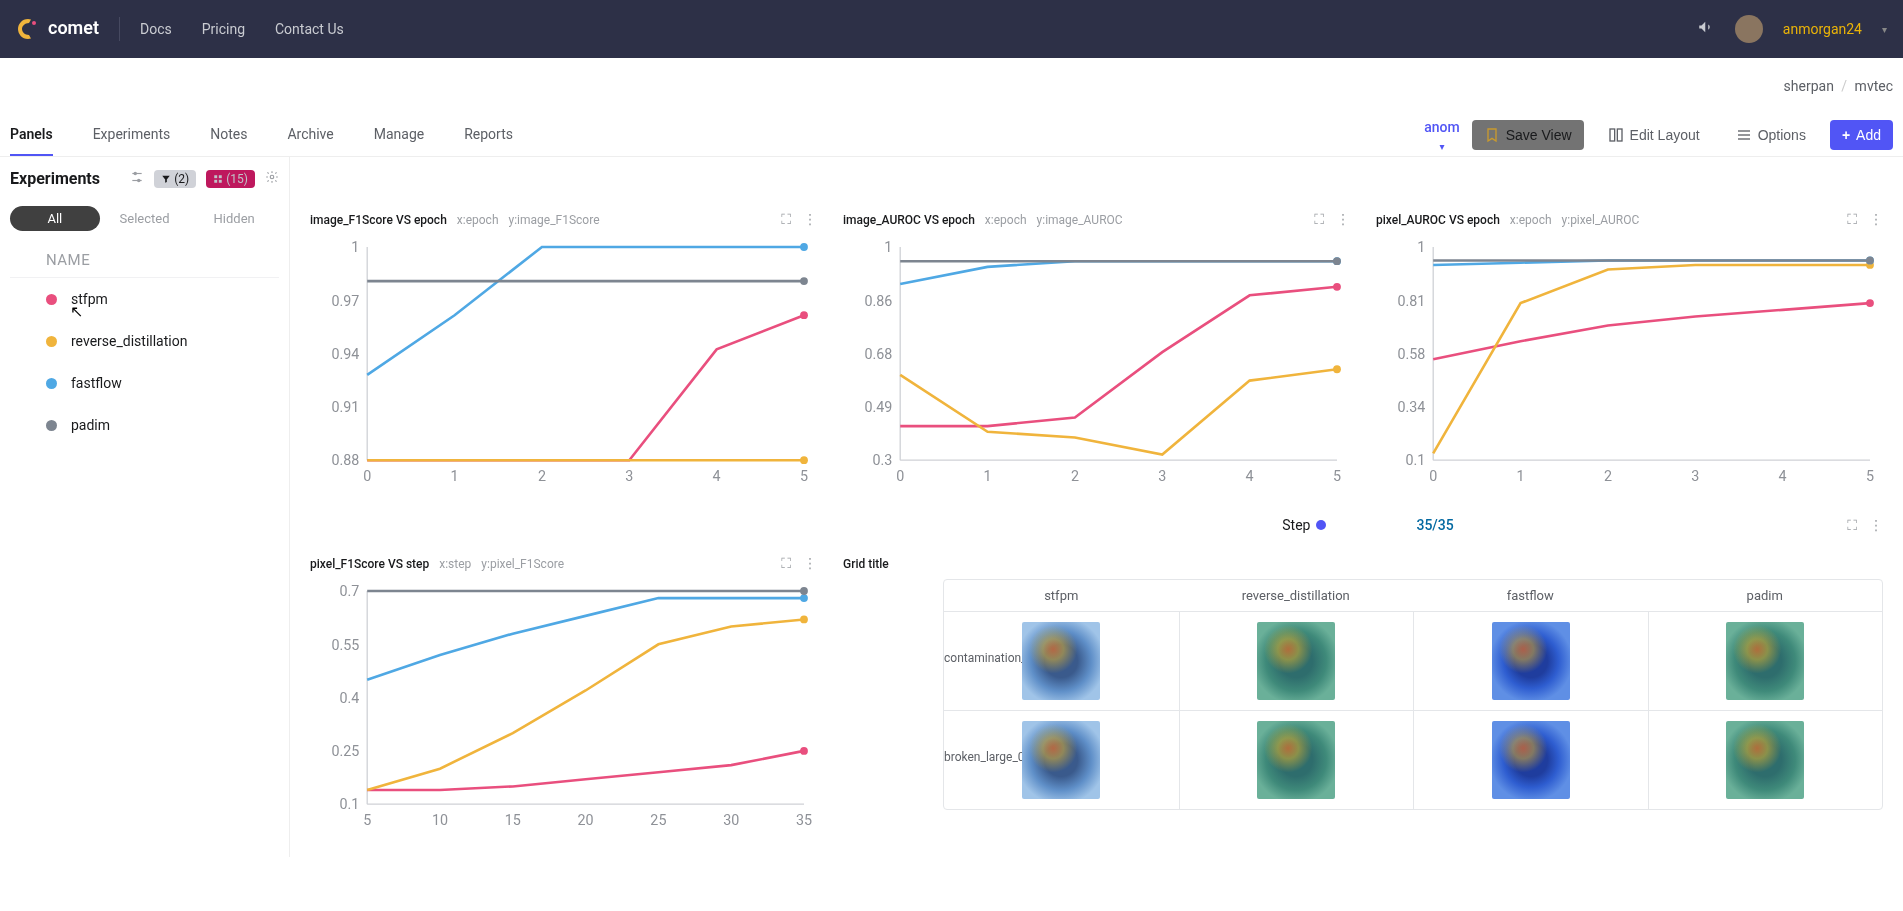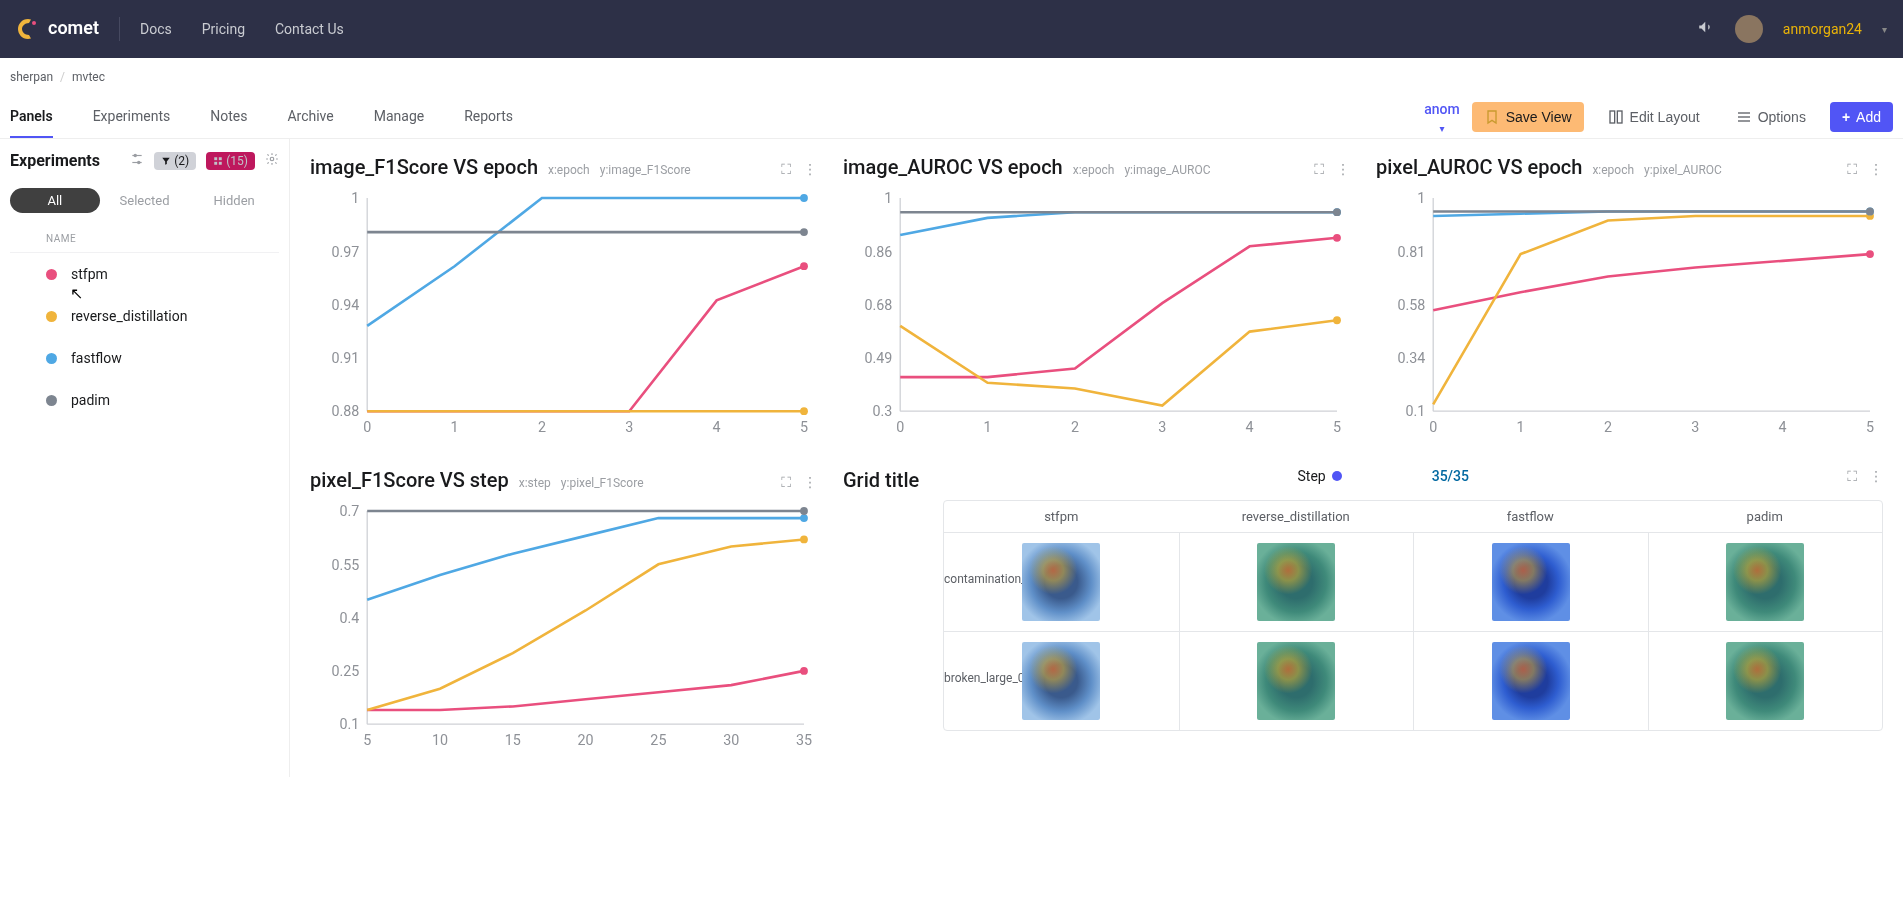--- a/index.html
+++ b/index.html
@@ -18,7 +18,7 @@
 .dropdown-caret { color: #888; font-size: 10px; }
 
 
-.breadcrumb { padding: 12px 10px; font-size: 12px; }
+.breadcrumb { padding: 20px 10px; font-size: 14px; text-align: right; }
 .breadcrumb a { color: #5d6066; text-decoration: none; }
 .breadcrumb-sep { color: #ccc; margin: 0 4px; }
 

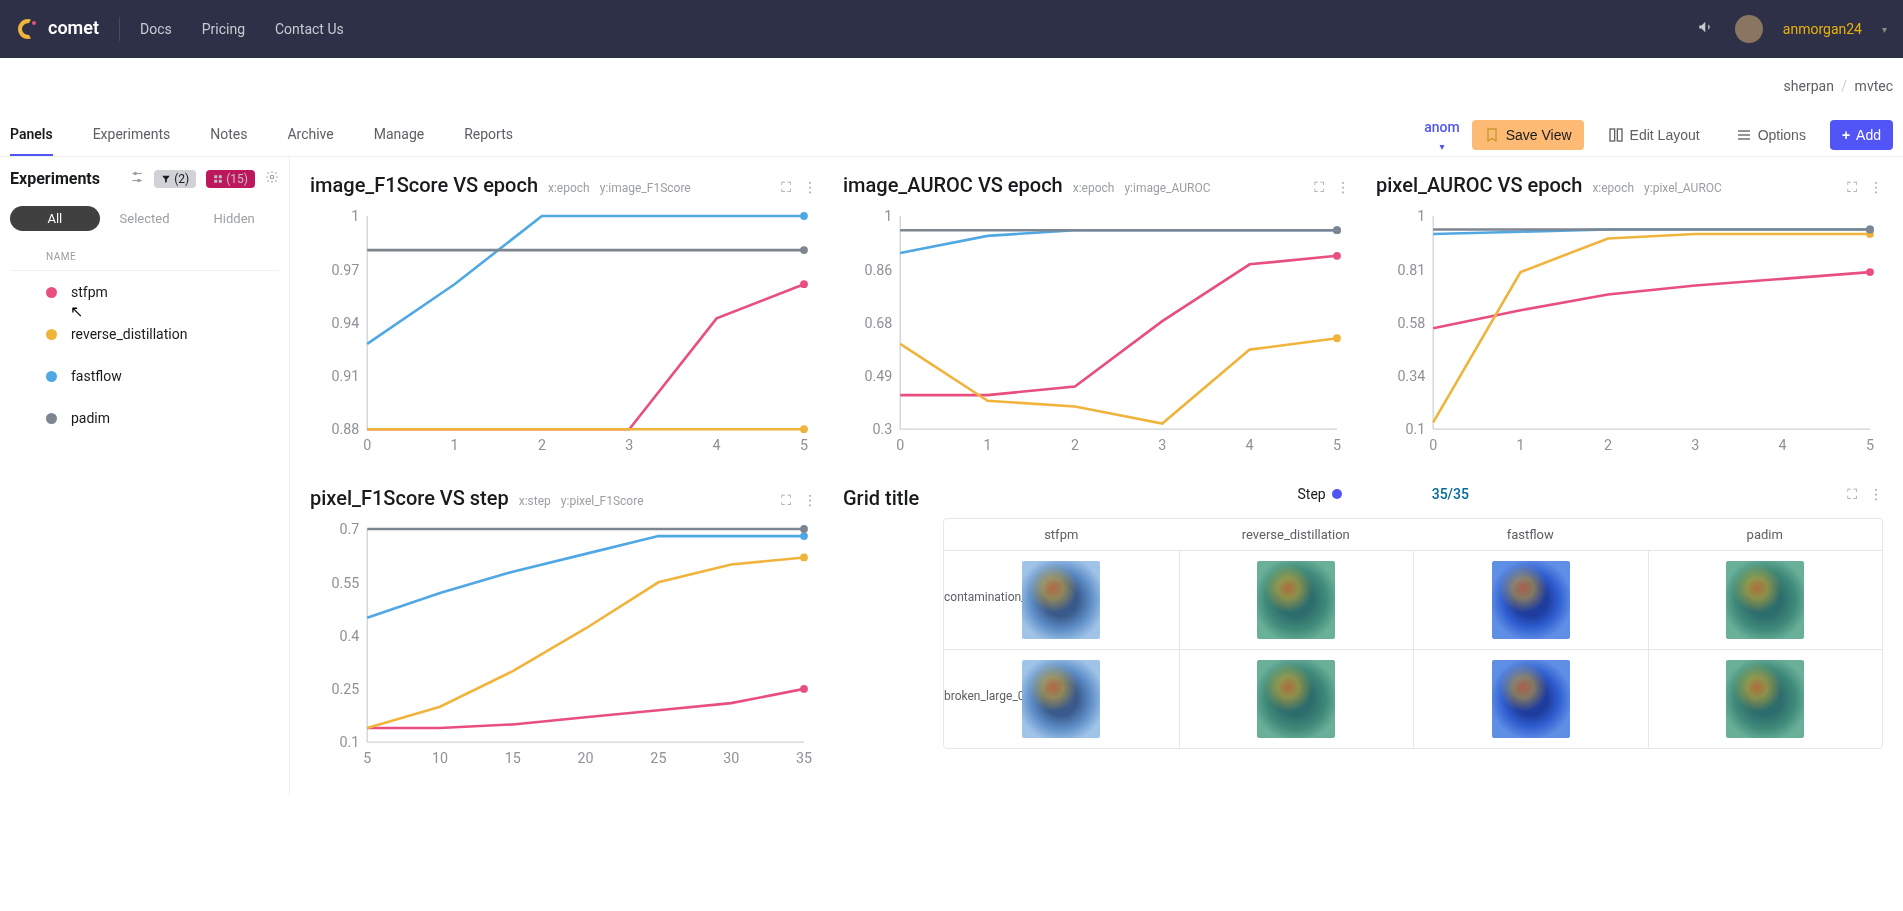--- a/index.html
+++ b/index.html
@@ -30,7 +30,7 @@
 .tabs-right { margin-left: auto; display: flex; align-items: center; gap: 12px; }
 .view-selector { color: #5155f5; font-weight: 500; display: flex; align-items: center; gap: 6px; cursor: pointer; flex-direction: column; }
 .btn { display: inline-flex; align-items: center; gap: 6px; padding: 7px 12px; border-radius: 4px; font-size: 14px; cursor: pointer; border: none; background: transparent; color: #5d6066; }
-.btn-save { background: #fdba74; color: #191a1c; }
+.btn-save { background: #737373; color: #191a1c; }
 .btn-add { background: #5155f5; color: #fff; font-weight: 500; }
 .btn svg, .btn .icon-char { width: 16px; height: 16px; }
 

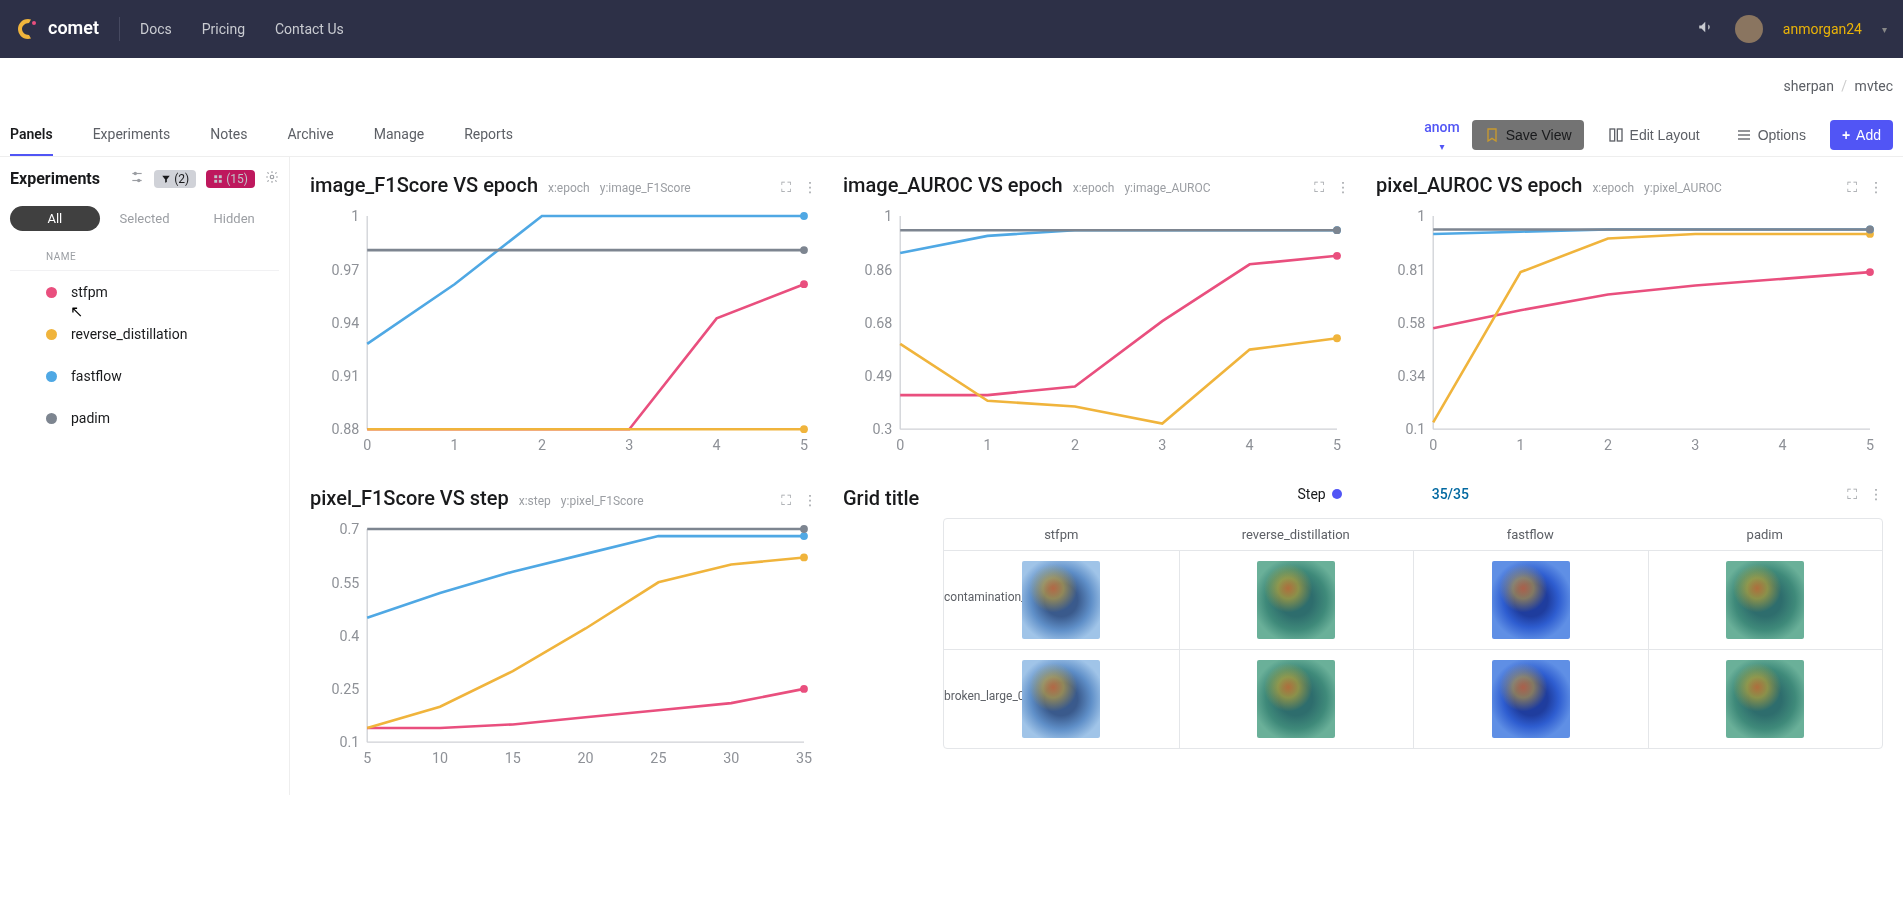--- a/index.html
+++ b/index.html
@@ -56,7 +56,7 @@
 .panels-grid { display: grid; grid-template-columns: 1fr 1fr 1fr; gap: 20px 26px; }
 .panel { position: relative; }
 .panel-header { display: flex; align-items: baseline; gap: 10px; margin-bottom: 6px; }
-.panel-title { font-weight: 500; color: #191a1c; font-size: 20px; }
+.panel-title { font-weight: 500; color: #191a1c; font-size: 12px; margin-top: 40px; }
 .panel-sub { color: #9b9ea3; font-size: 12px; }
 .panel-actions { margin-left: auto; display: flex; gap: 12px; color: #9b9ea3; }
 .panel-actions span { cursor: pointer; }

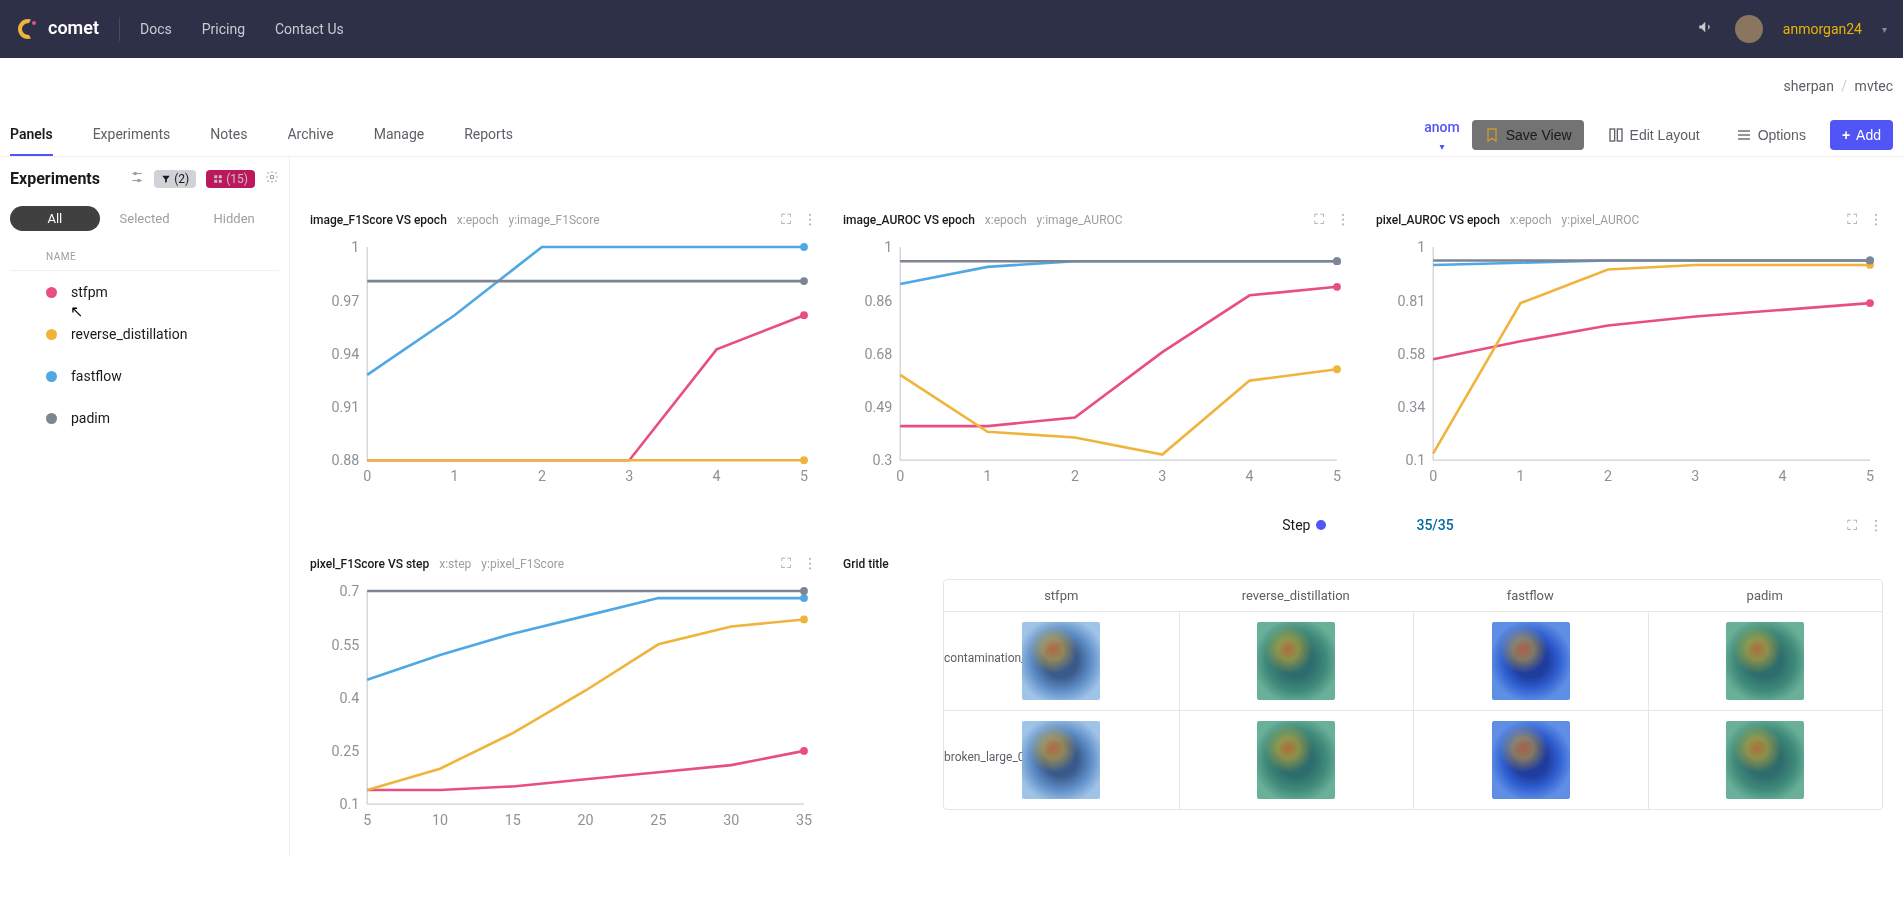--- a/index.html
+++ b/index.html
@@ -45,7 +45,7 @@
 .filter-pills { display: flex; margin: 8px 0 12px 0; }
 .pill { flex: 1; text-align: center; padding: 5px 0; font-size: 13px; color: #9b9ea3; cursor: pointer; }
 .pill.active { background: #404040; color: #fff; border-radius: 14px; }
-.col-header { font-size: 10px; color: #9b9ea3; letter-spacing: 0.5px; padding: 8px 0 8px 36px; border-bottom: 1px solid #f1f1f3; }
+.col-header { font-size: 15px; color: #9b9ea3; letter-spacing: 0.5px; padding: 8px 0 8px 36px; border-bottom: 1px solid #f1f1f3; }
 .exp-list { }
 .exp-row { display: flex; align-items: center; gap: 14px; padding: 13px 0 13px 36px; cursor: pointer; }
 .exp-dot { width: 11px; height: 11px; border-radius: 50%; }

